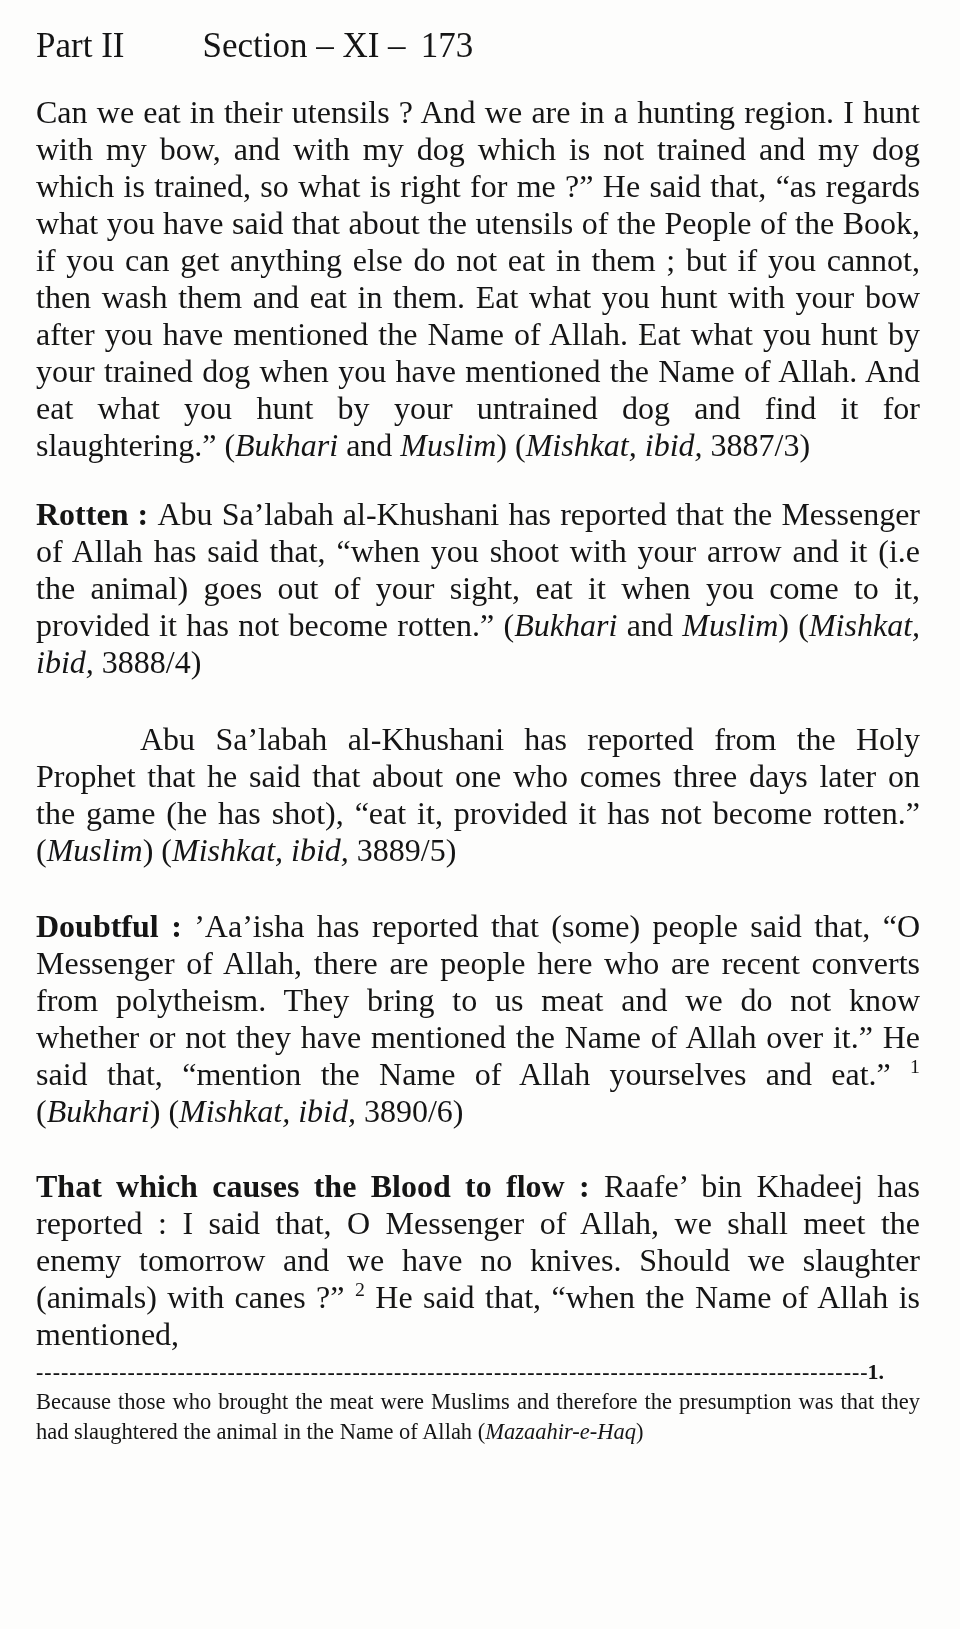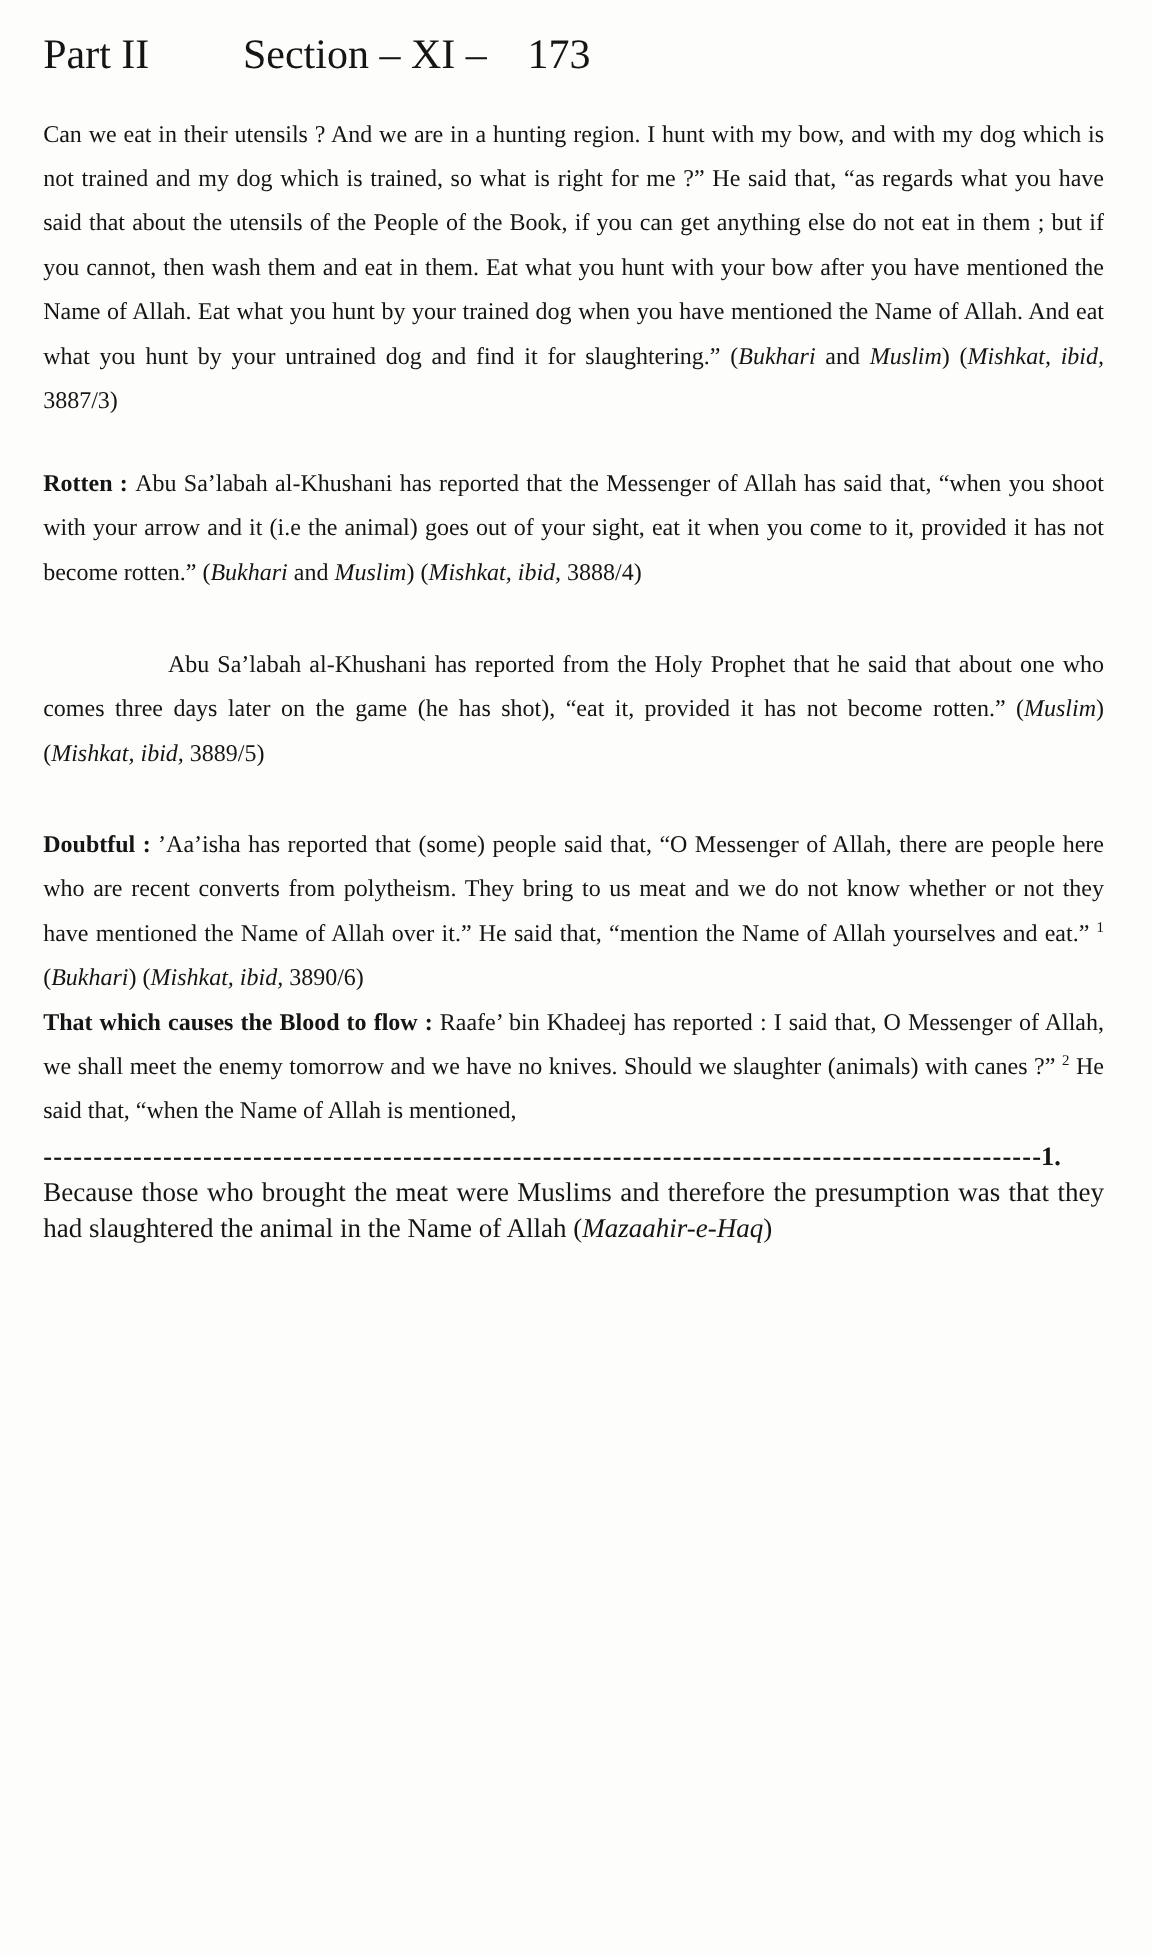--- a/index.html
+++ b/index.html
@@ -28,7 +28,7 @@
   }
   .h-section { margin-left: 78px; }
   .h-title   { margin-left: 20px; font-style: italic; }
-  .h-num     { margin-left: 34px; }
+  .h-num     { margin-left: 15px; }
 
   
   .page-body { }

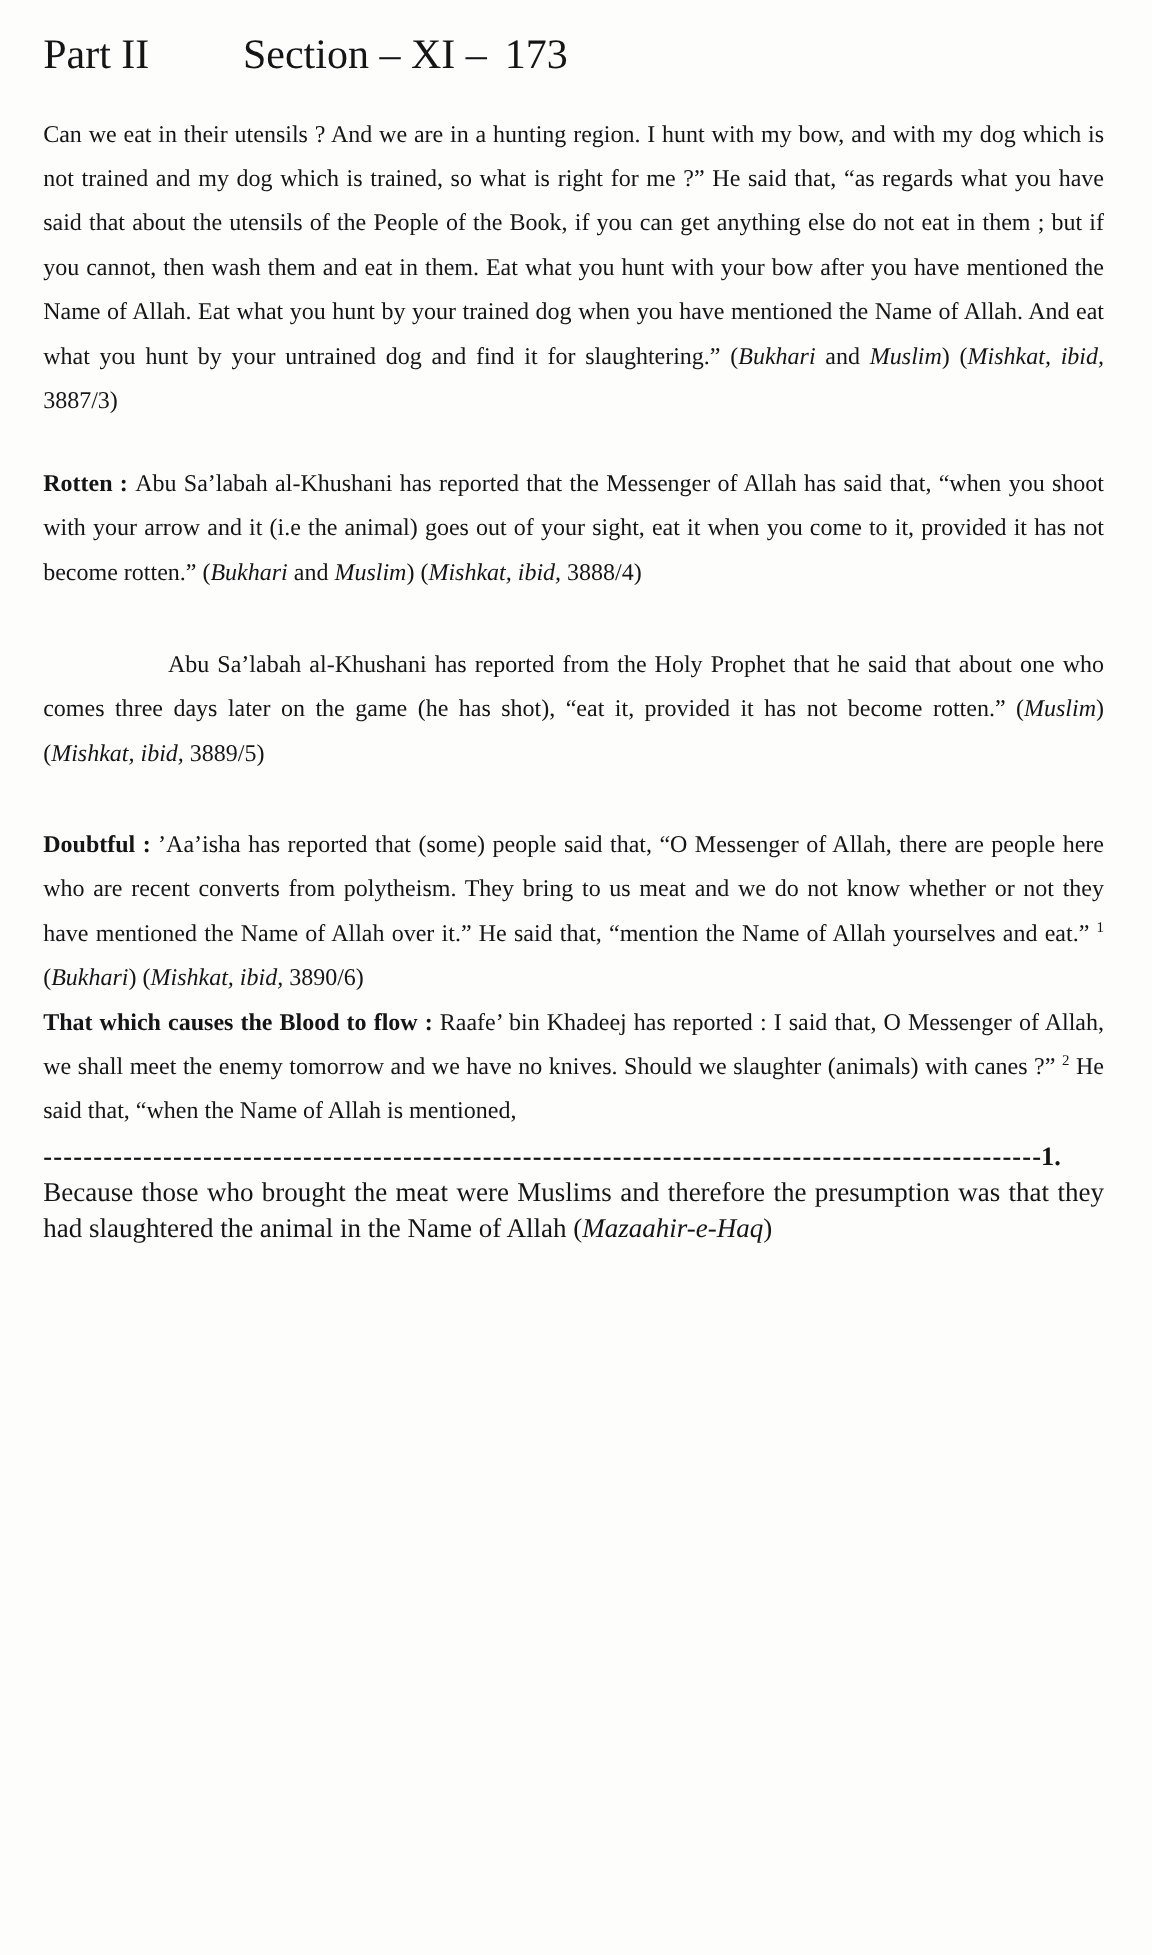--- a/index.html
+++ b/index.html
@@ -34,7 +34,7 @@
   .page-body { }
   .para {
     margin: 0;
-    font-size: 20px;
+    font-size: 32px;
     line-height: 37px;
     text-align: justify;
     text-justify: inter-word;

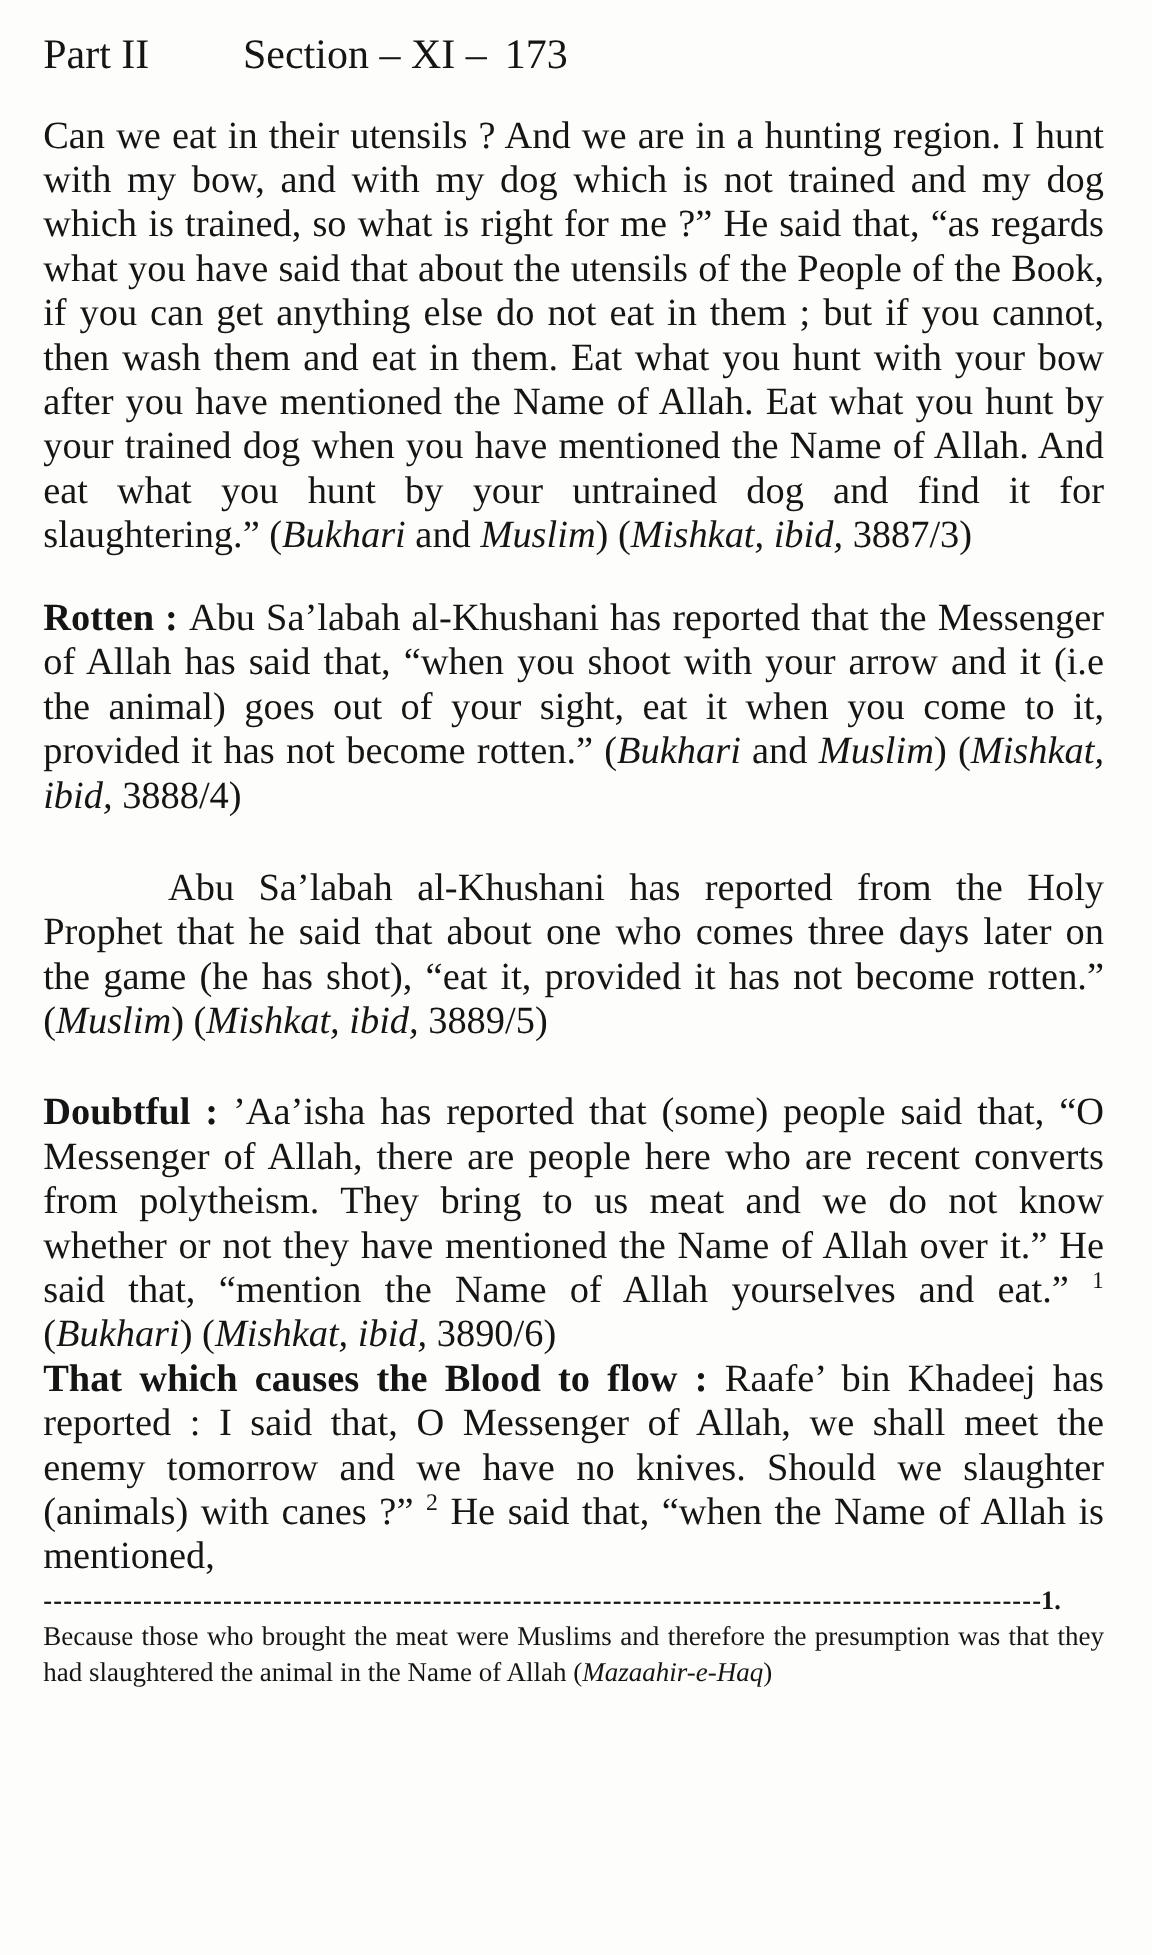--- a/index.html
+++ b/index.html
@@ -43,7 +43,7 @@
   .page-body .para:nth-child(1) { margin-bottom: 32px; }
   .page-body .para:nth-child(2) { margin-bottom: 40px; }
   .page-body .para:nth-child(3) { margin-bottom: 39px; }
-  .page-body .para:nth-child(4) { }
+  .page-body .para:nth-child(4) { margin-bottom: 38px; }
   .page-body .para:nth-child(5) { margin-bottom: 0; }
 
   .it  { font-style: italic; }

